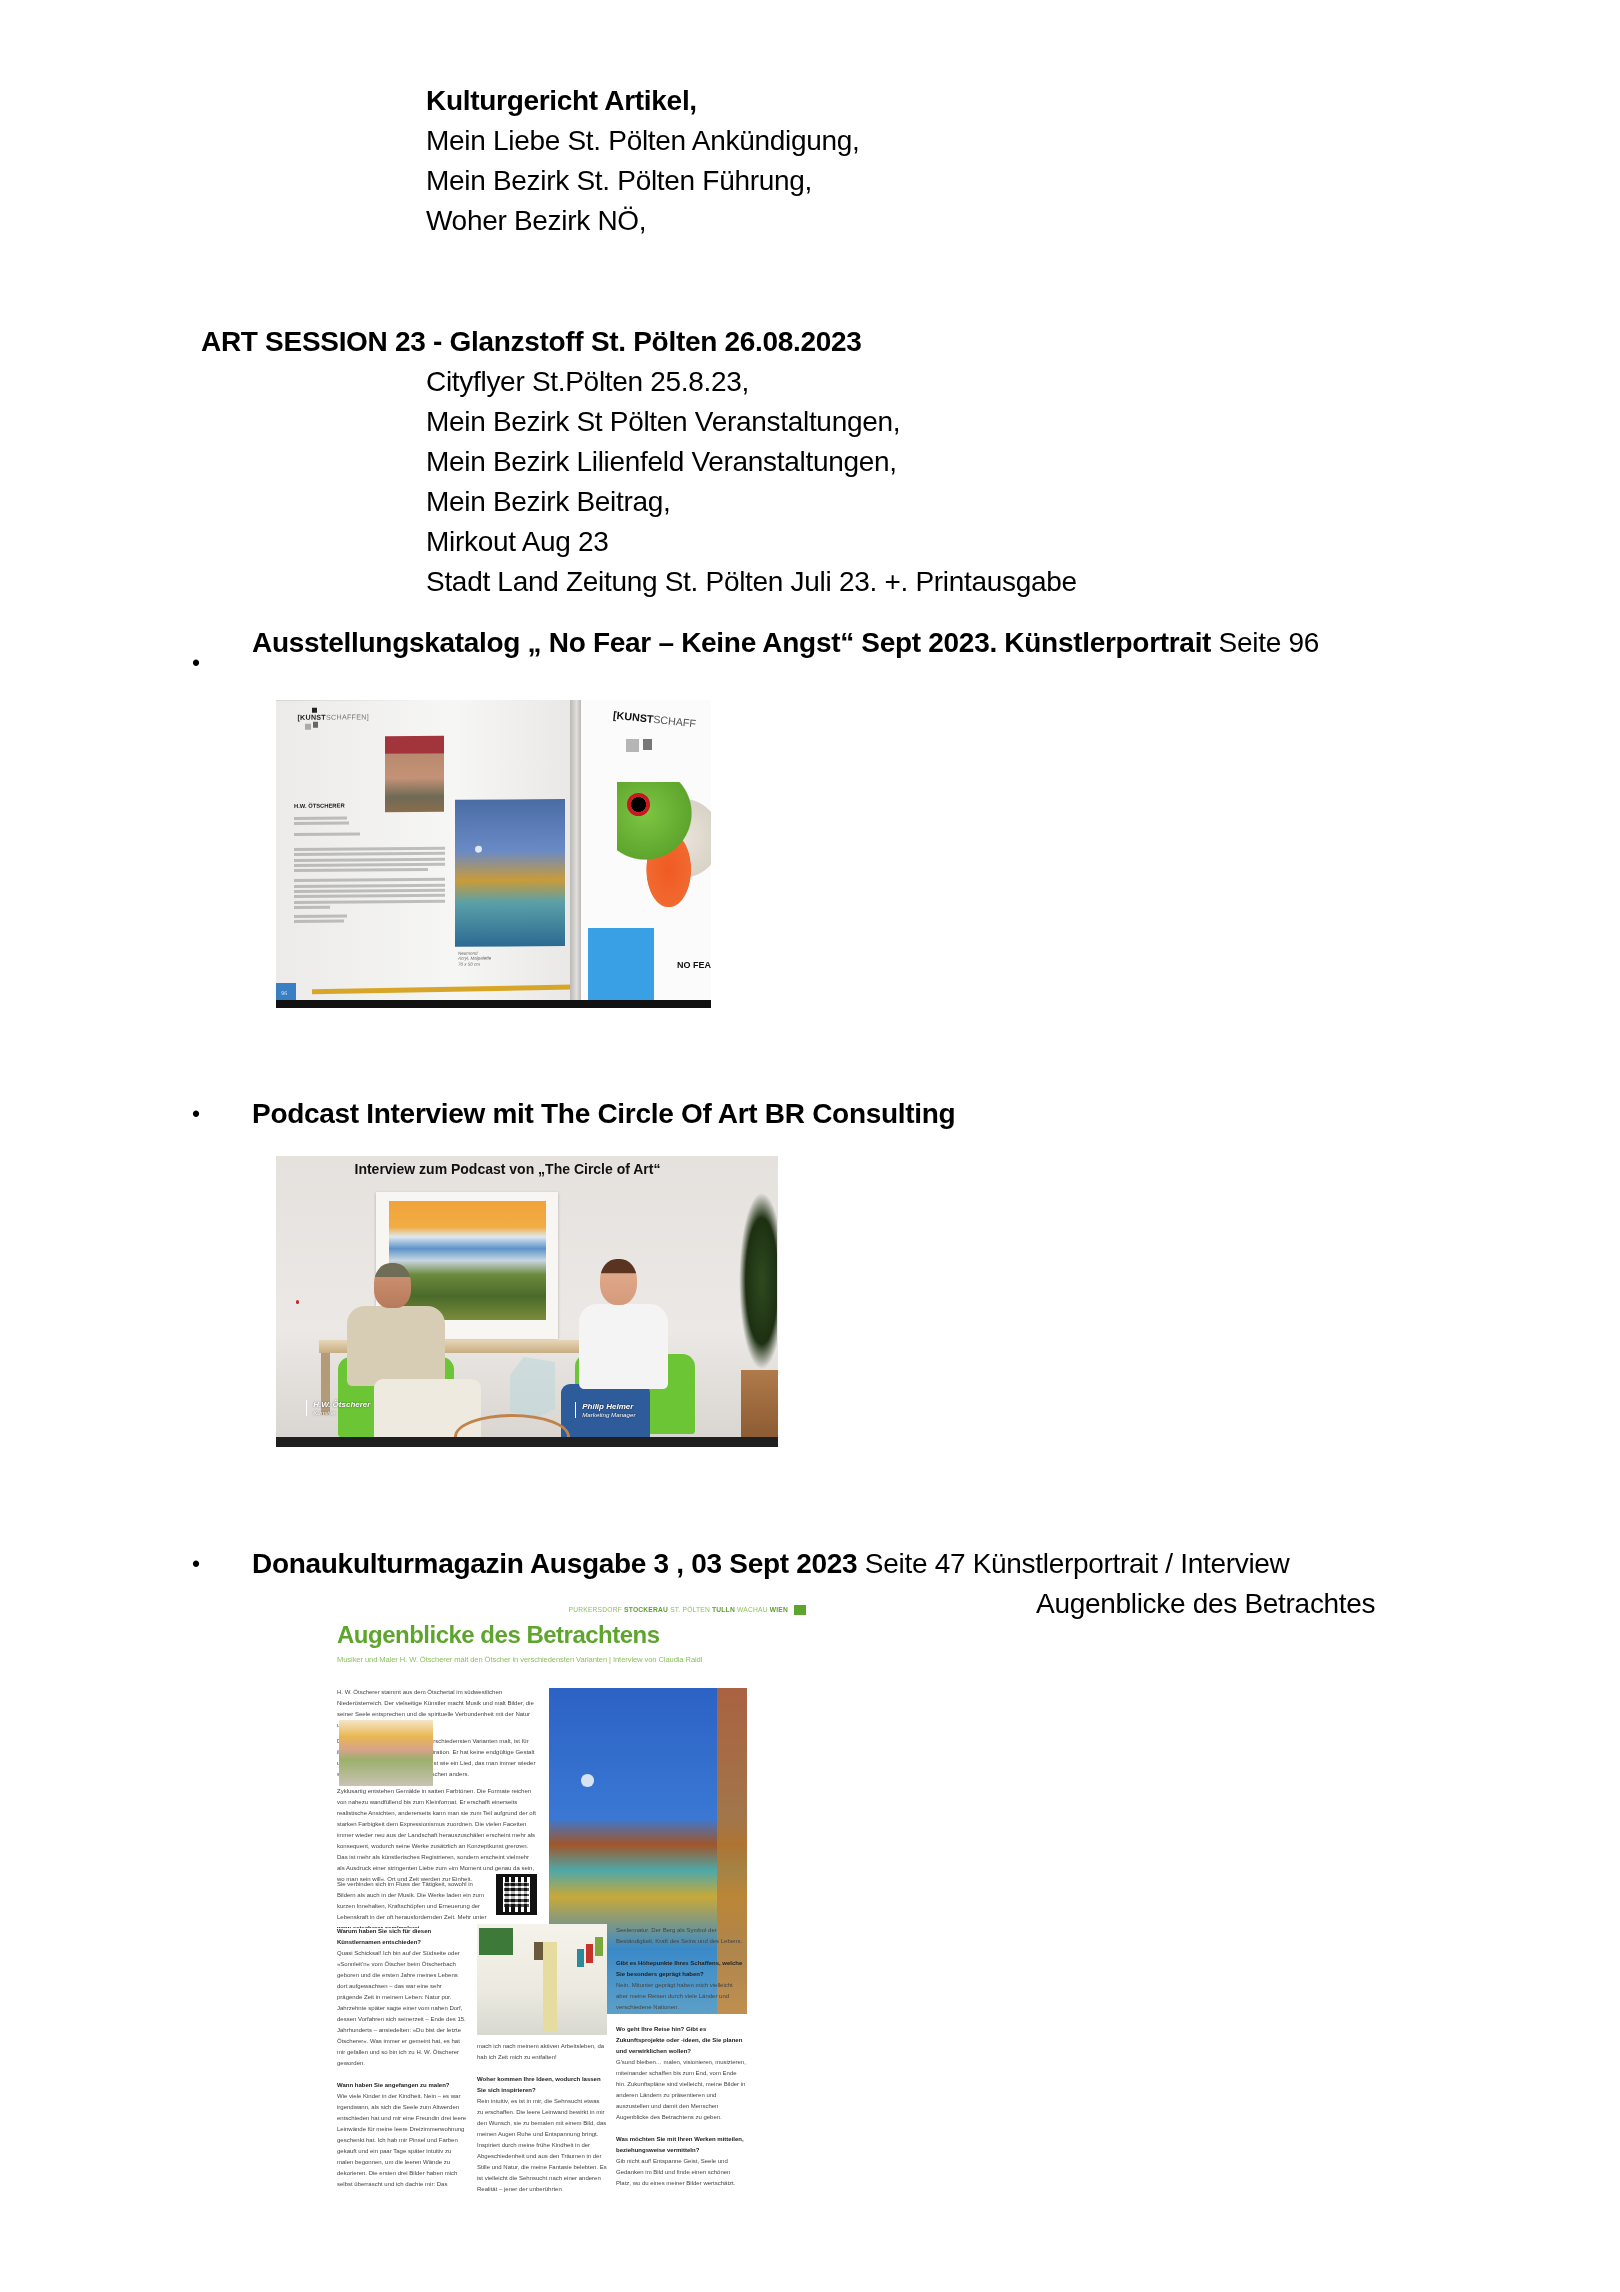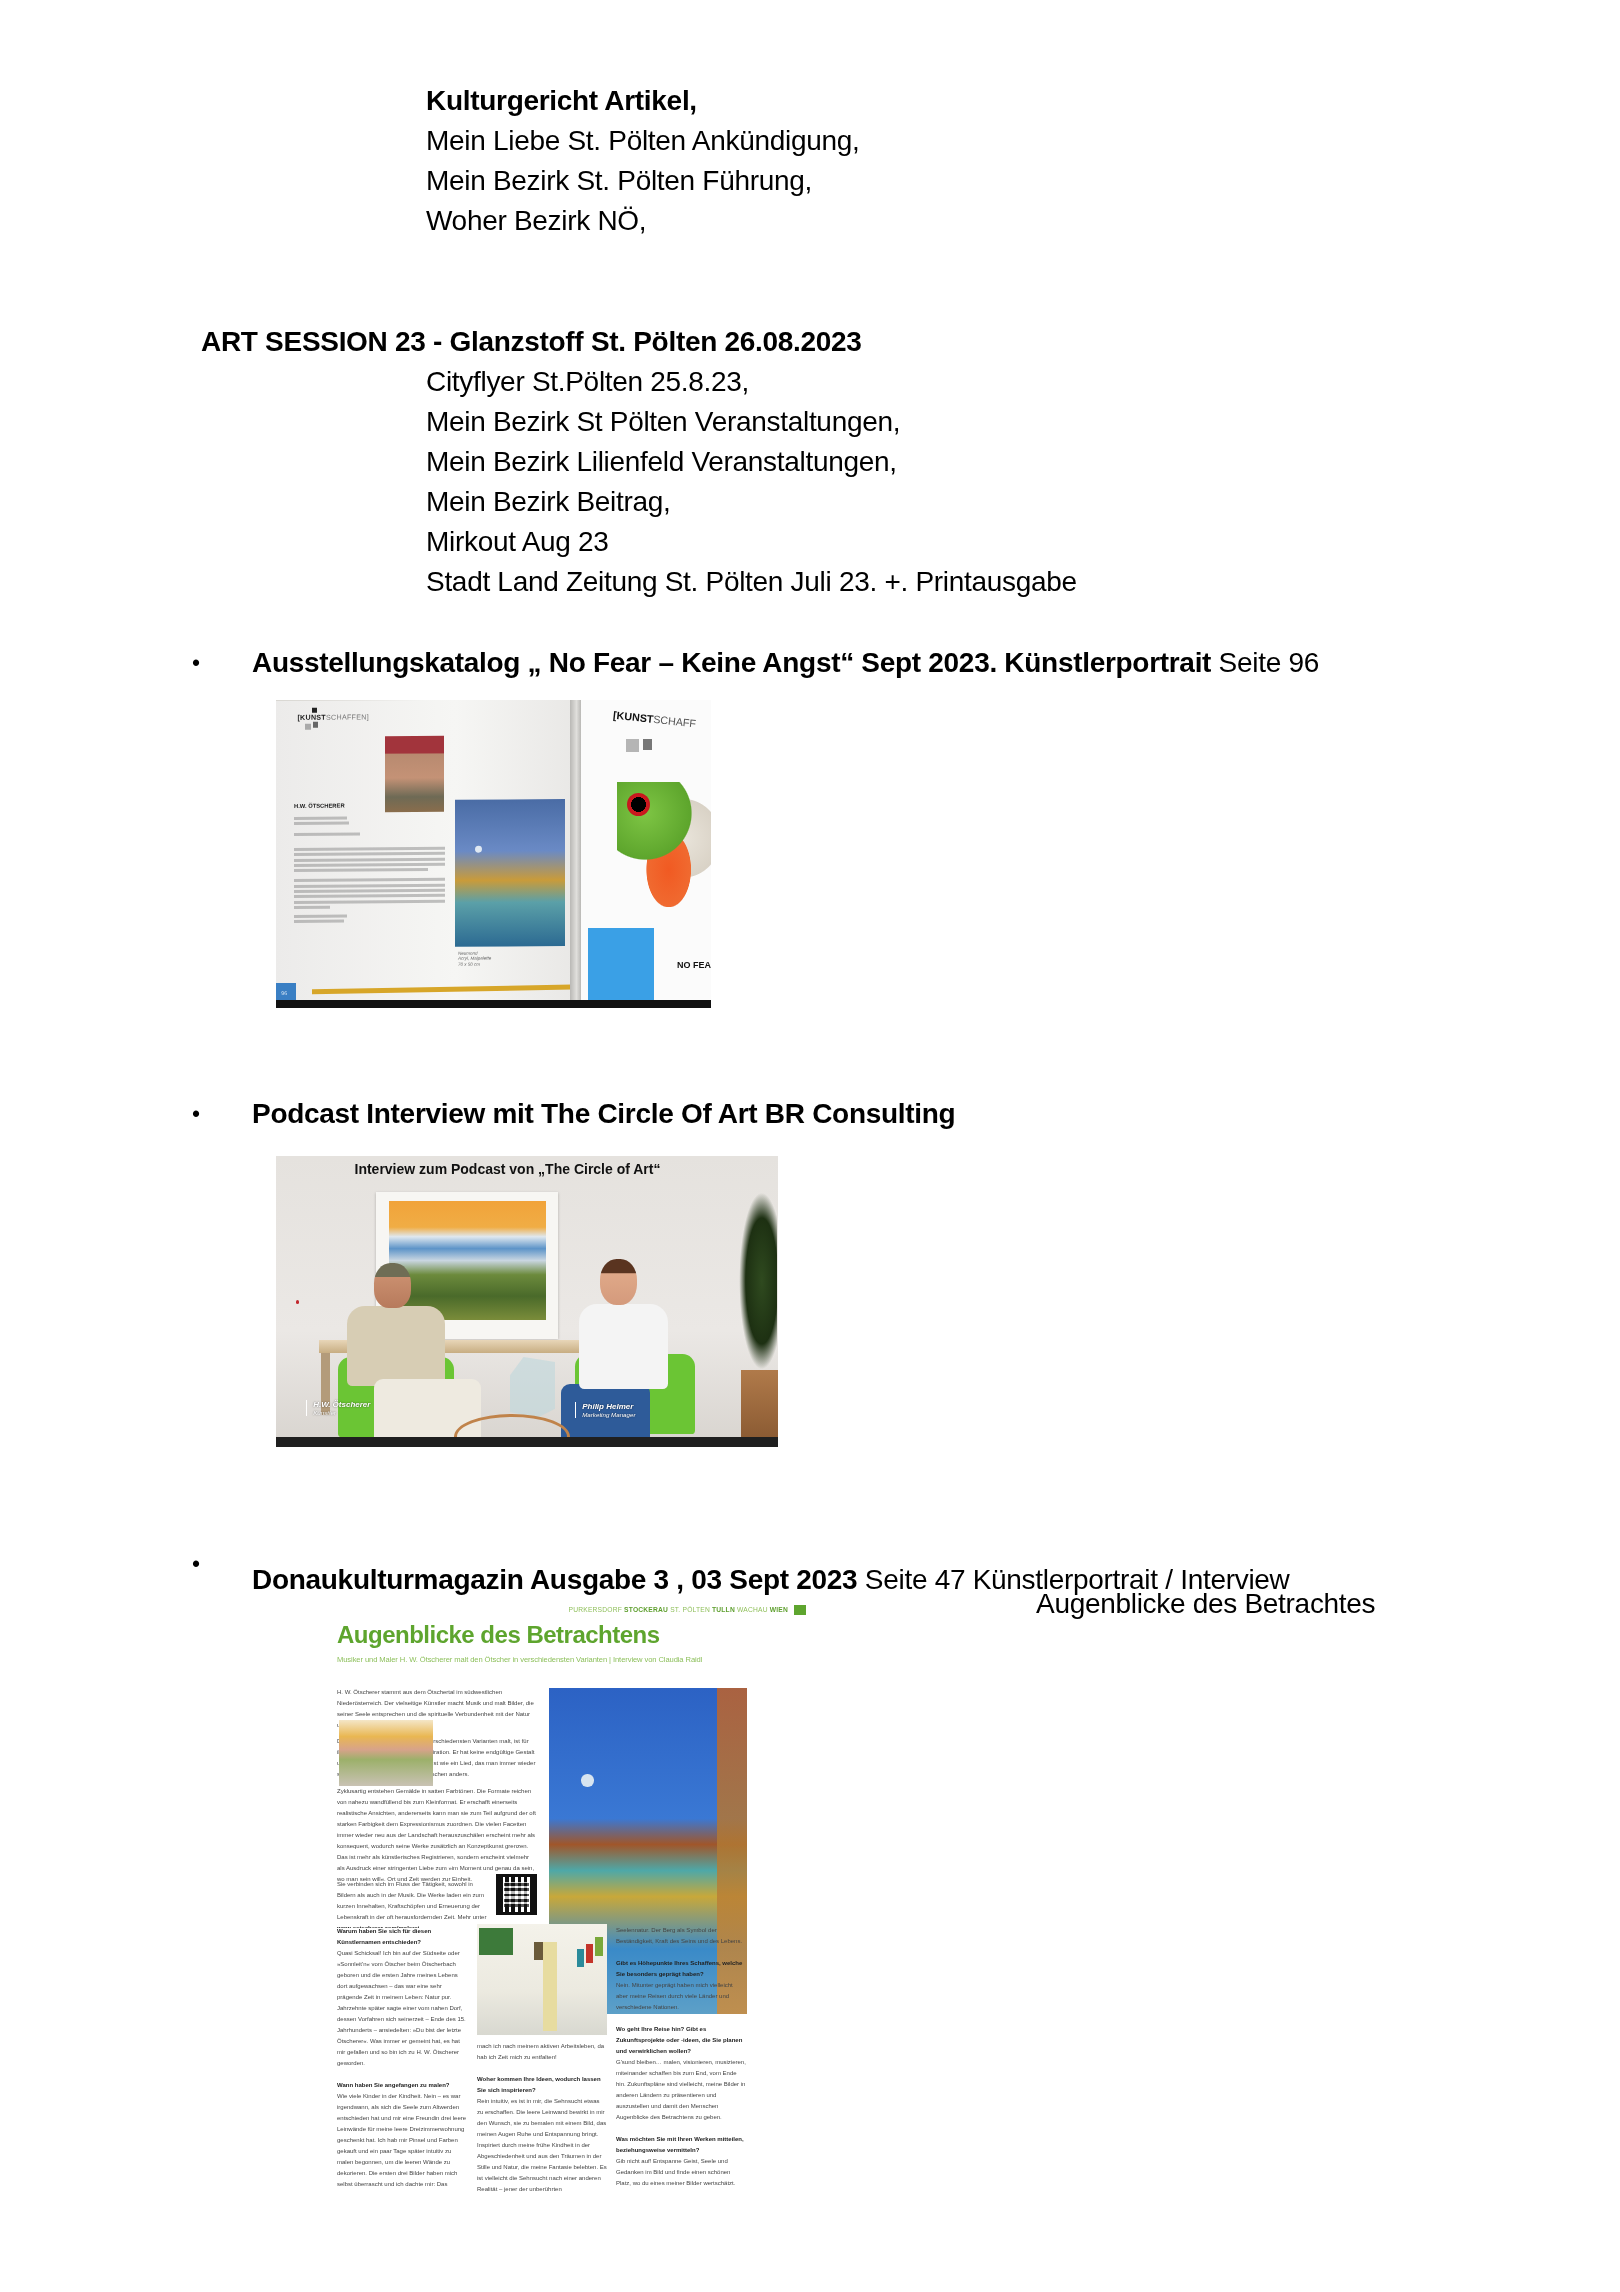--- a/index.html
+++ b/index.html
@@ -118,7 +118,7 @@
 <div class="line" style="left:426px; top:562px;">Stadt Land Zeitung St. Pölten Juli 23. +. Printausgabe</div>
 
 <div class="bullet" style="left:192px; top:643px;">•</div>
-<div class="line" style="left:252px; top:643px;">
+<div class="line" style="left:252px; top:623px;">
   <span class="b">Ausstellungskatalog „ No Fear – Keine Angst“  Sept 2023. Künstlerportrait</span><span> Seite 96</span>
 </div>
 

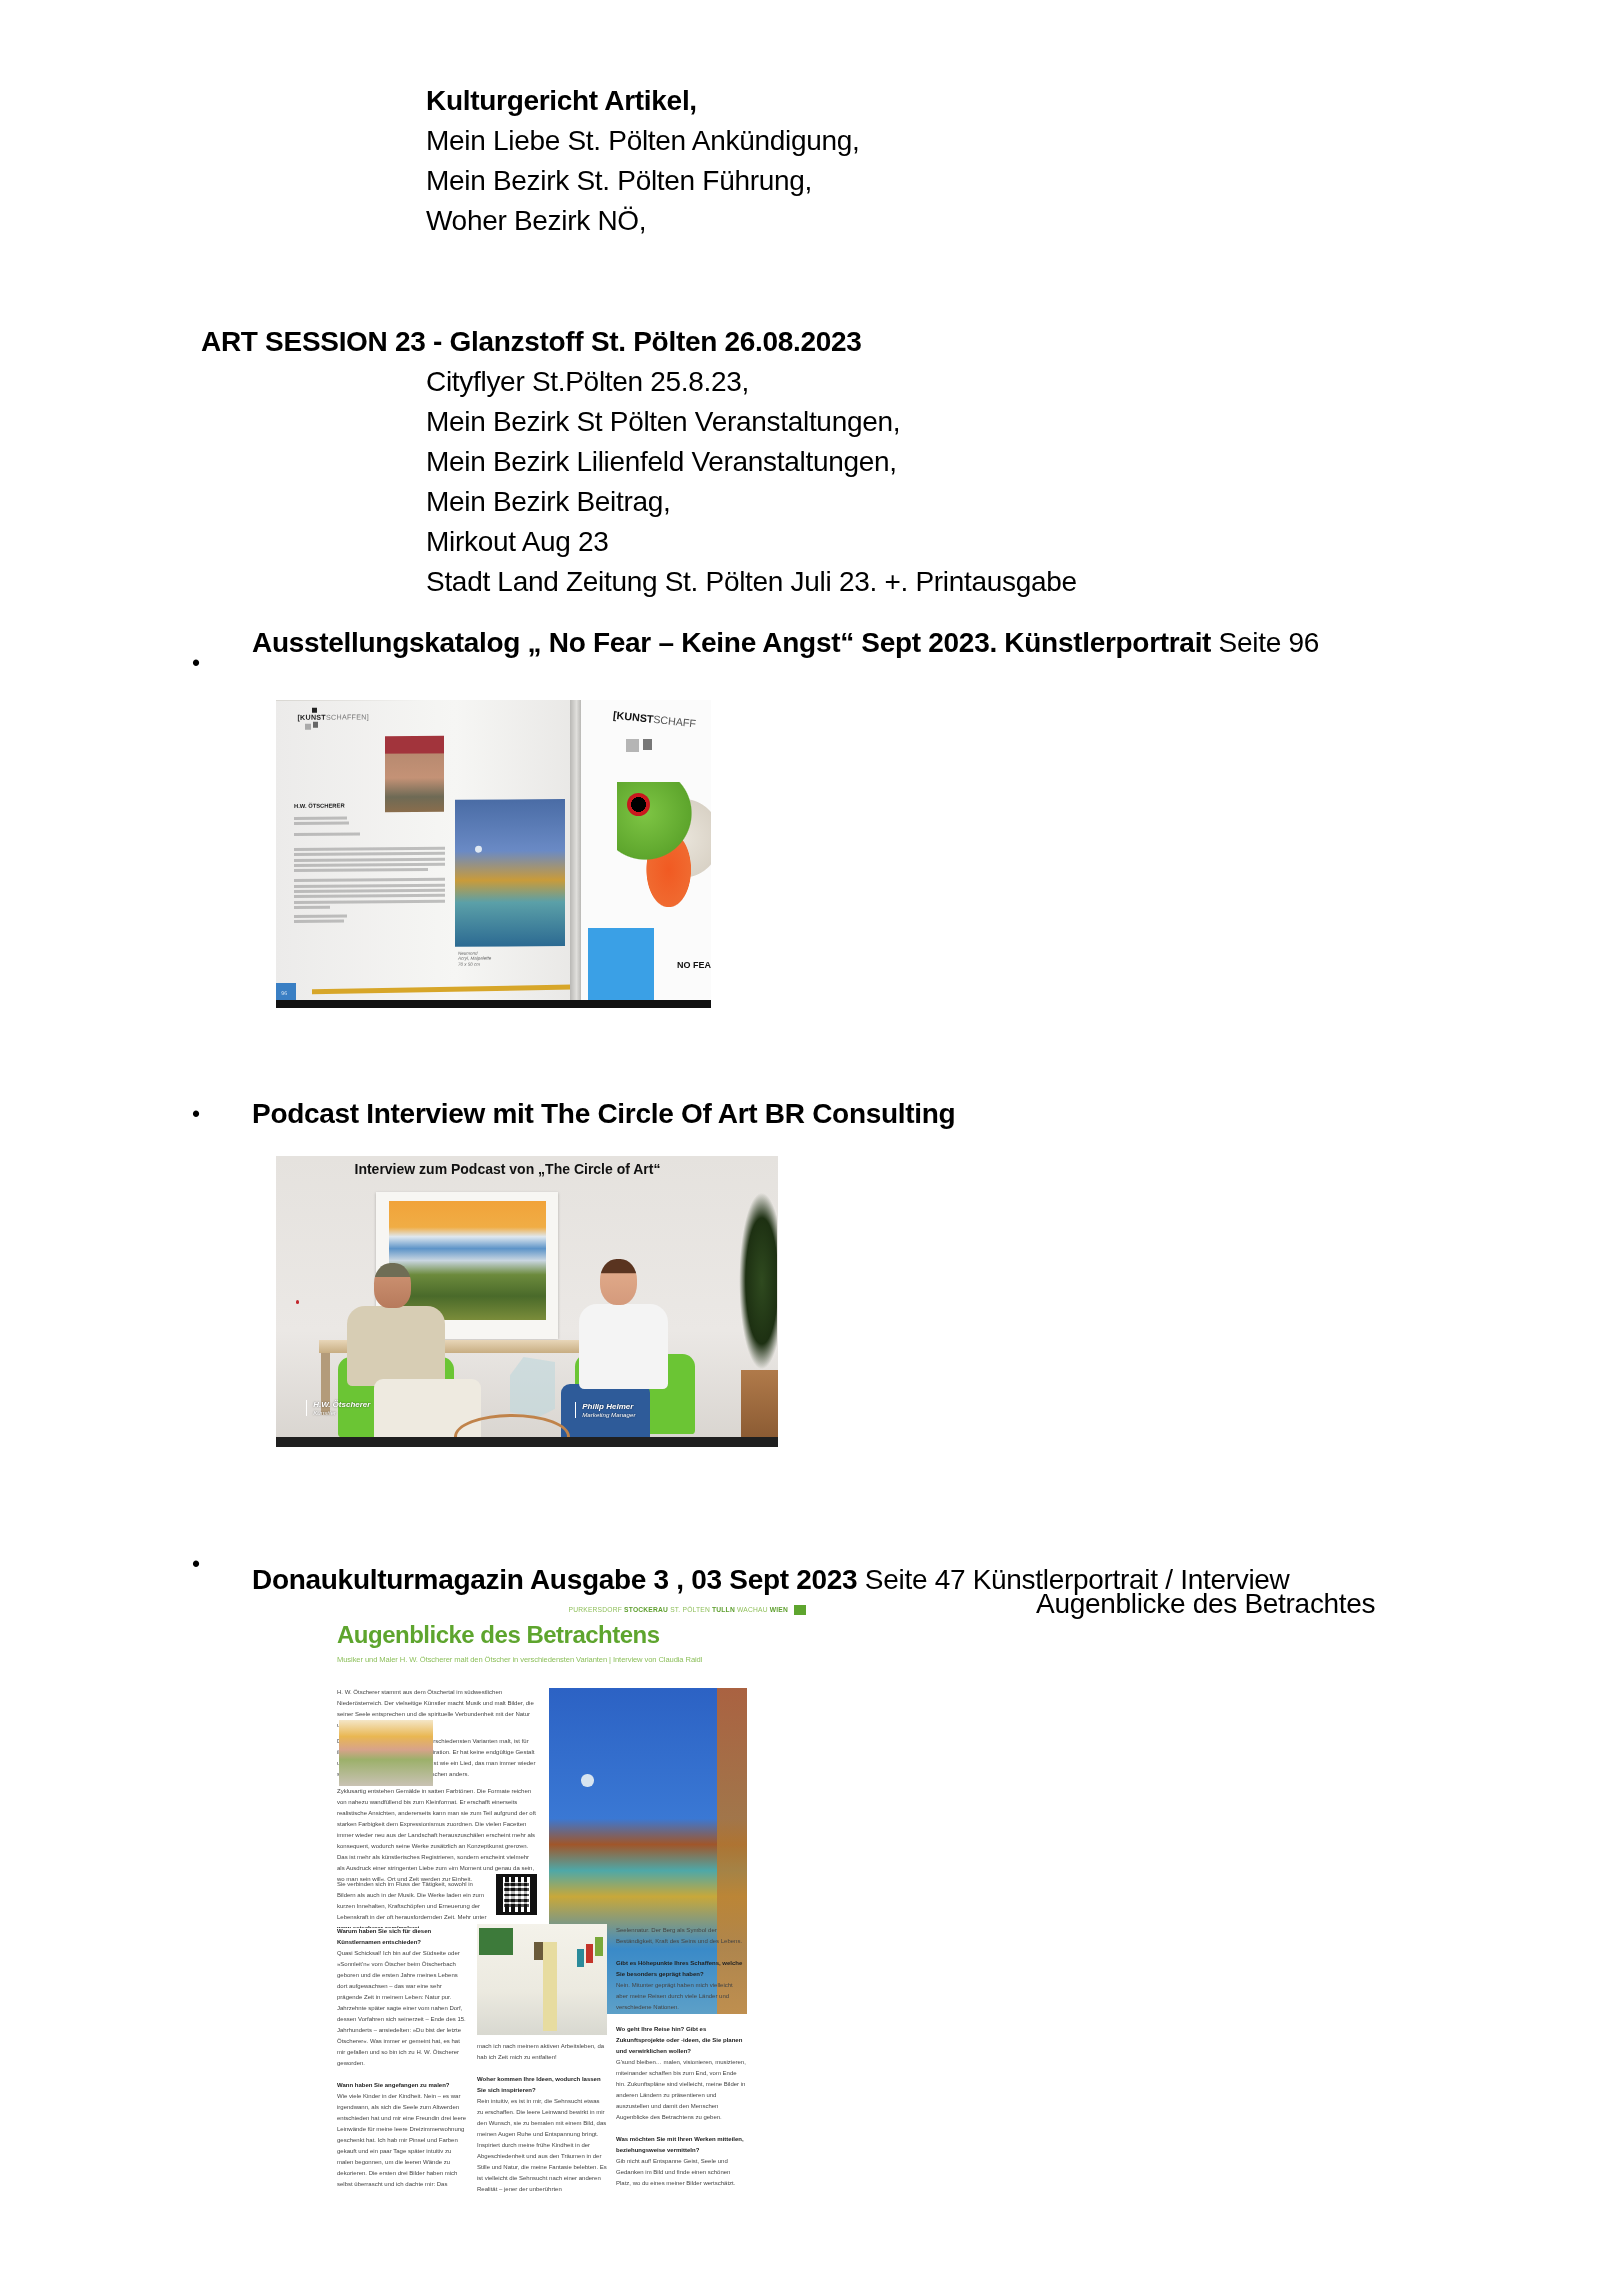--- a/index.html
+++ b/index.html
@@ -210,7 +210,7 @@
 </div>
 
 <div class="bullet" style="left:192px; top:1544px;">•</div>
-<div class="line" style="left:252px; top:1544px;margin-top:16px;">
+<div class="line" style="left:252px; top:1544px;">
   <span class="b">Donaukulturmagazin Ausgabe 3 , 03 Sept 2023</span><span> Seite 47 Künstlerportrait / Interview</span>
 </div>
 <div class="line" style="left:1036px; top:1584px;">Augenblicke des Betrachtes</div>

